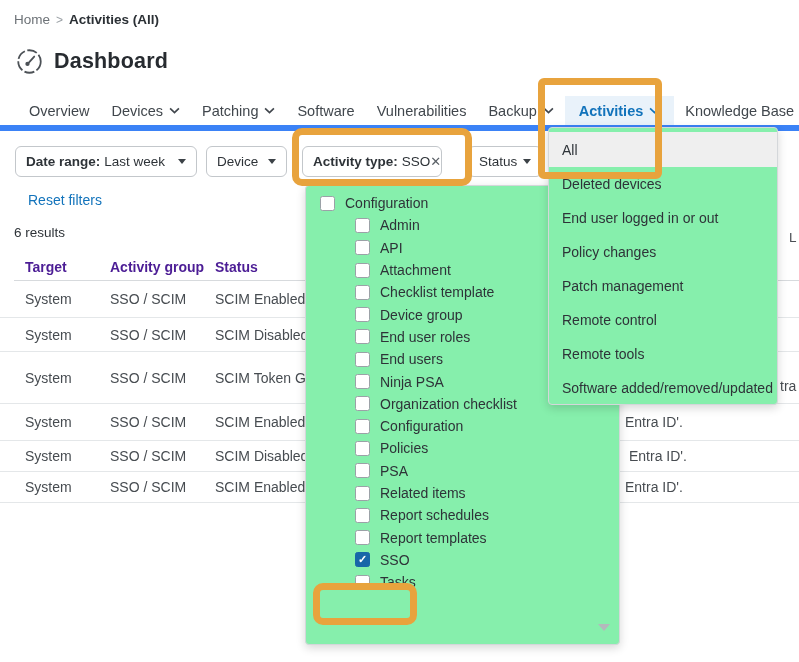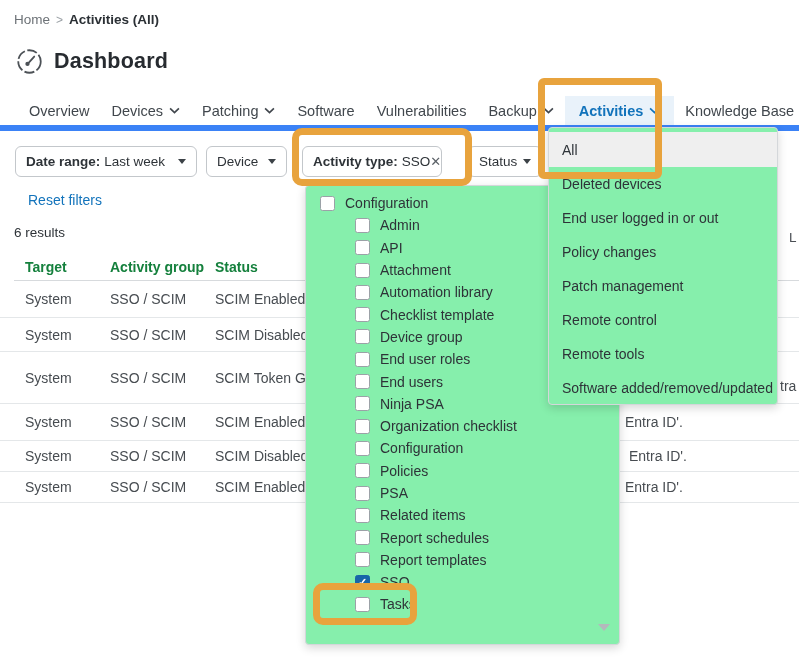--- a/index.html
+++ b/index.html
@@ -39,7 +39,7 @@
   .right-frag { position:absolute; left:789px; top:230px; font-size:13.5px; color:#4a4f54; white-space:nowrap; }
 
   
-  .thead-label { position:absolute; top:259px; font-size:14px; font-weight:700; color:#15803d; }
+  .thead-label { position:absolute; top:259px; font-size:14px; font-weight:700; color:#4c1d95; }
   .th-target { left:25px; } .th-group { left:110px; } .th-status { left:215px; }
   .thead-line { position:absolute; left:14px; top:280px; width:785px; height:1px; background:#d7dadd; }
   .trow { position:absolute; left:0; width:799px; border-bottom:1px solid #e4e7e9; z-index:1; cursor:pointer; }

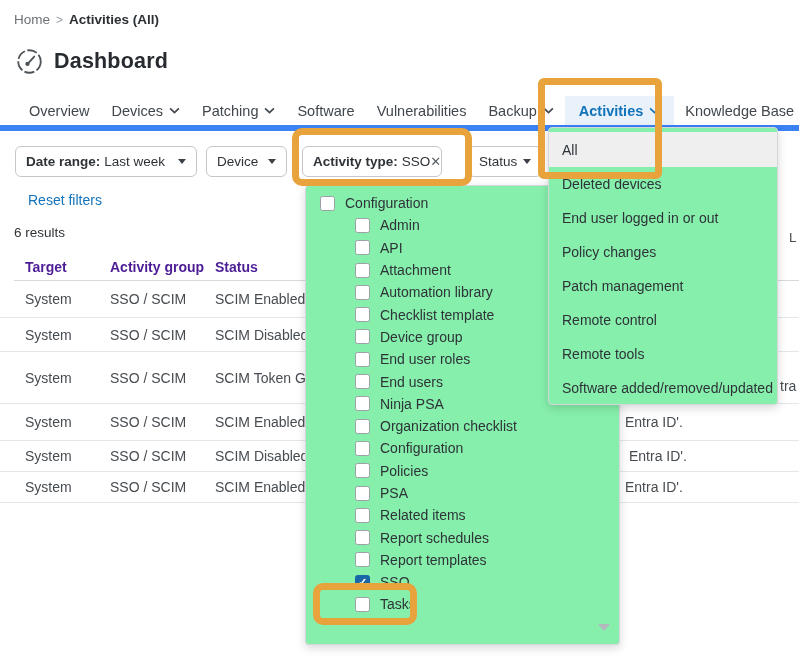--- a/index.html
+++ b/index.html
@@ -211,10 +211,6 @@
       </div>
     <div class="ddl-row">
         <span class="cb"></span>
-        <span>Automation library</span>
-      </div>
-    <div class="ddl-row">
-        <span class="cb"></span>
         <span>Checklist template</span>
       </div>
     <div class="ddl-row">

